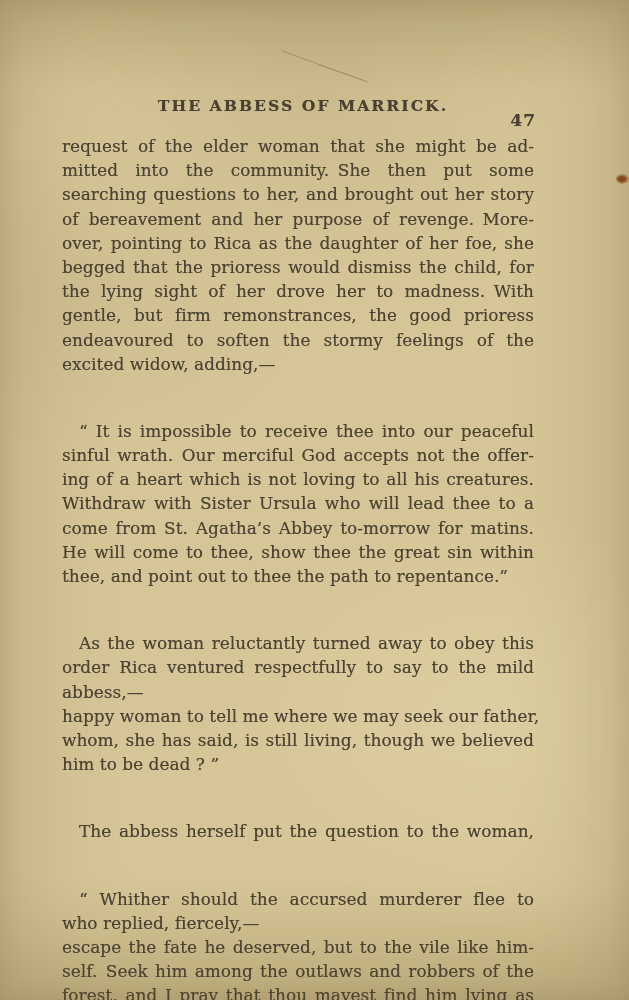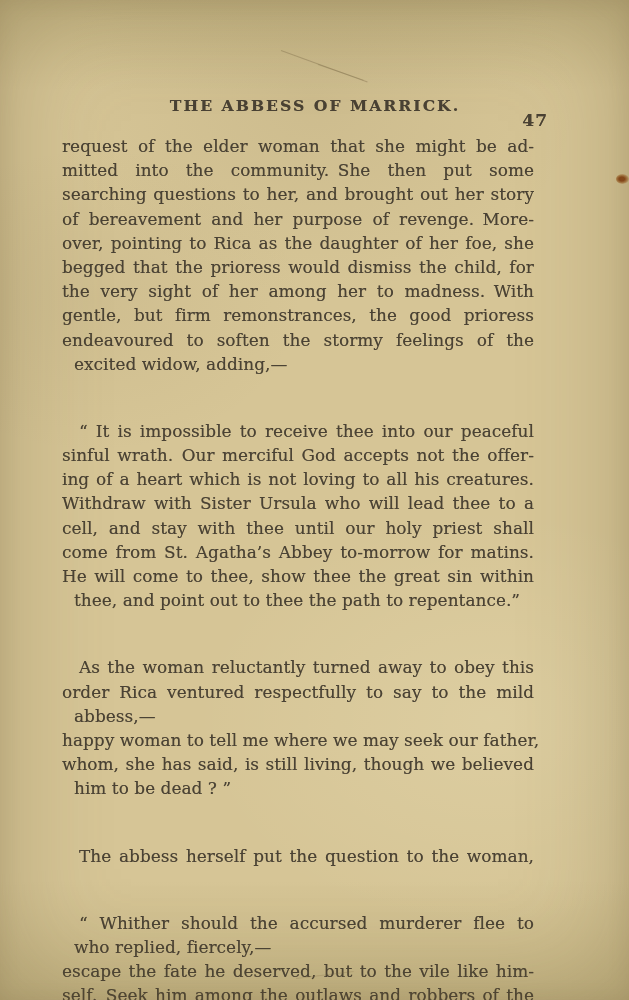--- a/index.html
+++ b/index.html
@@ -29,7 +29,7 @@
     pointer-events: none;
   }
 
-  .running-header { position: absolute; inset: 0; pointer-events: none; margin-left: 12px; }
+  .running-header { position: absolute; inset: 0; pointer-events: none; }
 
   .page-title {
     position: absolute;

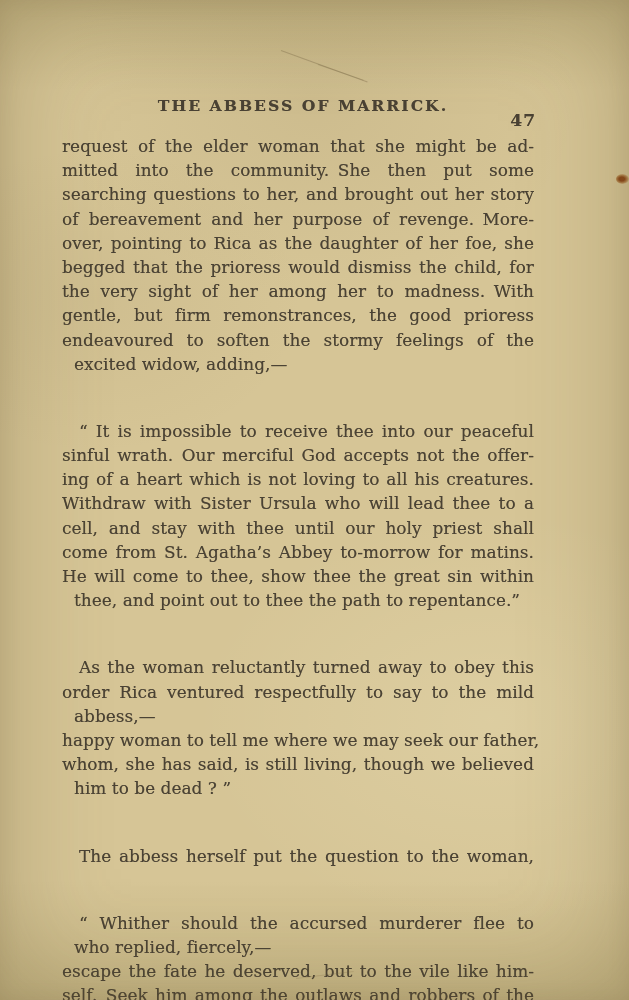--- a/index.html
+++ b/index.html
@@ -117,7 +117,7 @@
       <div class="line">of bereavement and her purpose of revenge. More-</div>
       <div class="line">over, pointing to Rica as the daughter of her foe, she</div>
       <div class="line">begged that the prioress would dismiss the child, for</div>
-      <div class="line">the very sight of her among her to madness. With</div>
+      <div class="line">the lying sight of her drove her to madness. With</div>
       <div class="line">gentle, but firm remonstrances, the good prioress</div>
       <div class="line">endeavoured to soften the stormy feelings of the</div>
       <div class="line end">excited widow, adding,—</div>

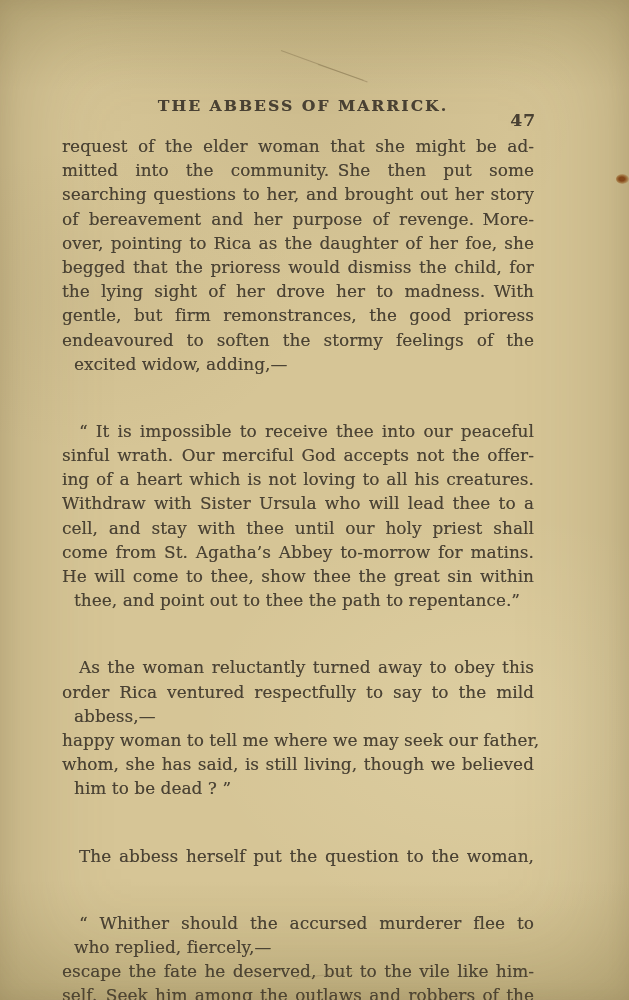--- a/index.html
+++ b/index.html
@@ -71,7 +71,7 @@
     white-space: nowrap;
     text-shadow: .2px .2px .35px rgba(62,53,40,.5);
   }
-  .line.end { text-align-last: left; white-space: normal; margin-left: 12px; }
+  .line.end { text-align-last: left; white-space: normal; }
   .line.indent { text-indent: 17px; margin-top: 43px; }
 
   

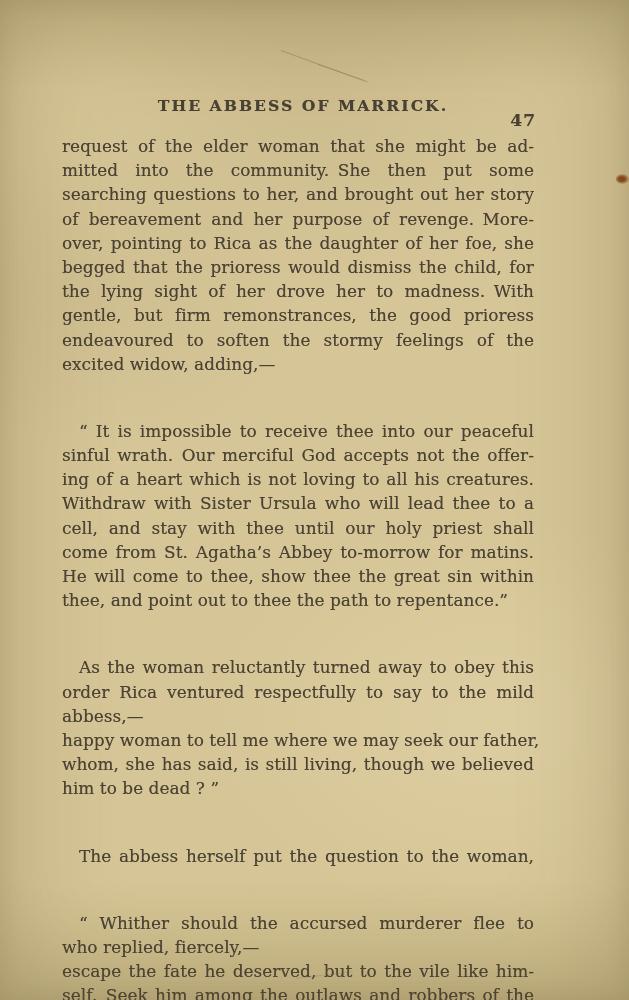--- a/index.html
+++ b/index.html
@@ -125,7 +125,6 @@
       <div class="line">sinful wrath. Our merciful God accepts not the offer-</div>
       <div class="line">ing of a heart which is not loving to all his creatures.</div>
       <div class="line">Withdraw with Sister Ursula who will lead thee to a</div>
-      <div class="line">cell, and stay with thee until our holy priest shall</div>
       <div class="line">come from St. Agatha’s Abbey to-morrow for matins.</div>
       <div class="line">He will come to thee, show thee the great sin within</div>
       <div class="line end">thee, and point out to thee the path to repentance.”</div>

